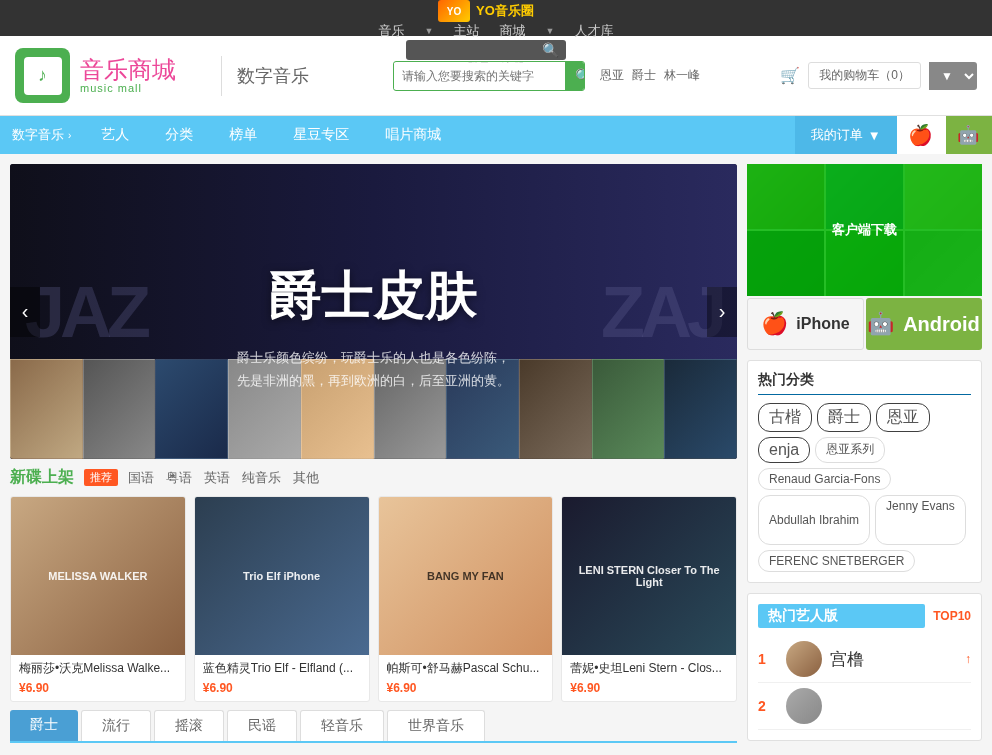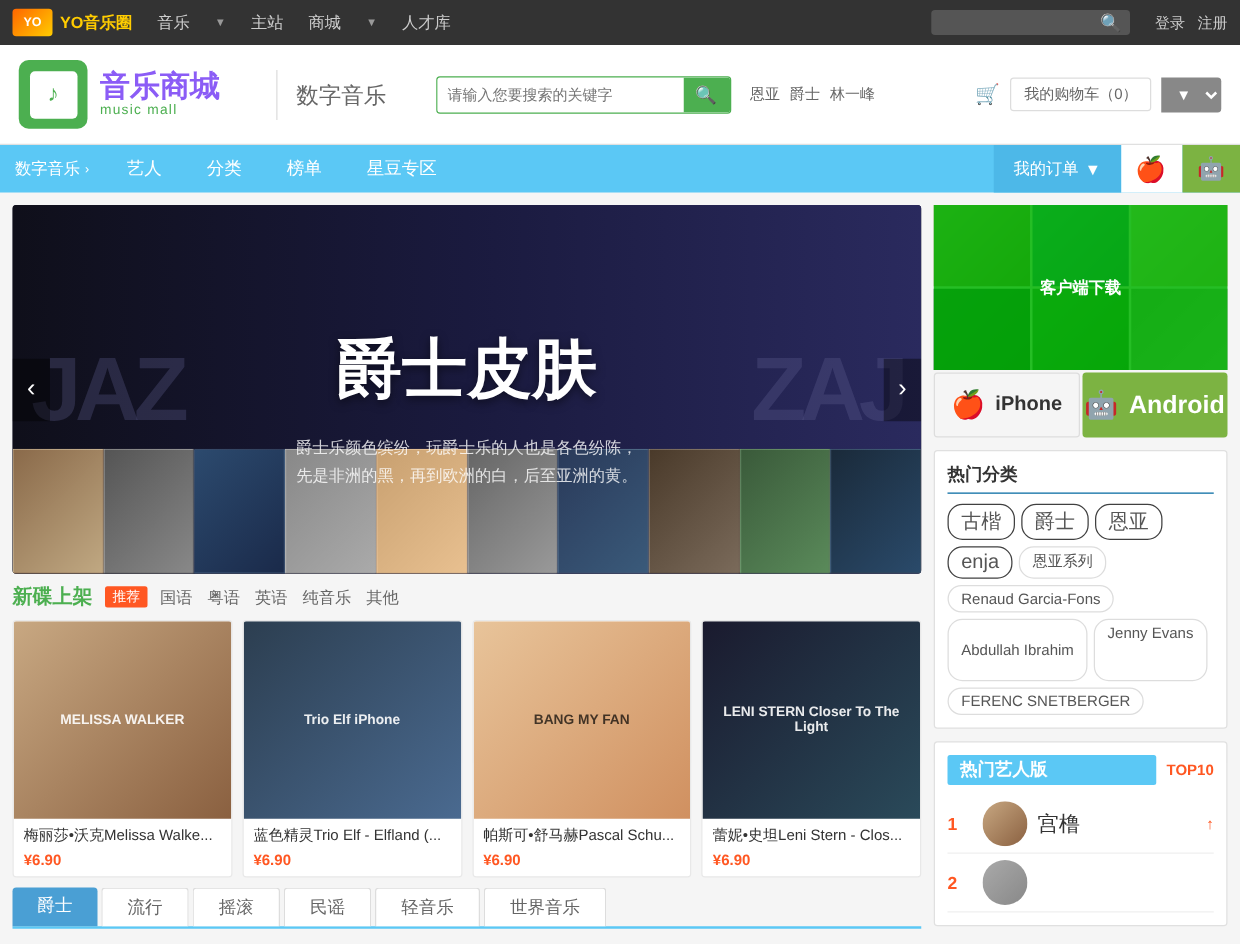--- a/index.html
+++ b/index.html
@@ -13,6 +13,7 @@
       align-items: center;
       padding: 0 10px;
       color: #ccc;
+      flex-direction: column;
     }
     .top-nav-logo {
       display: flex;

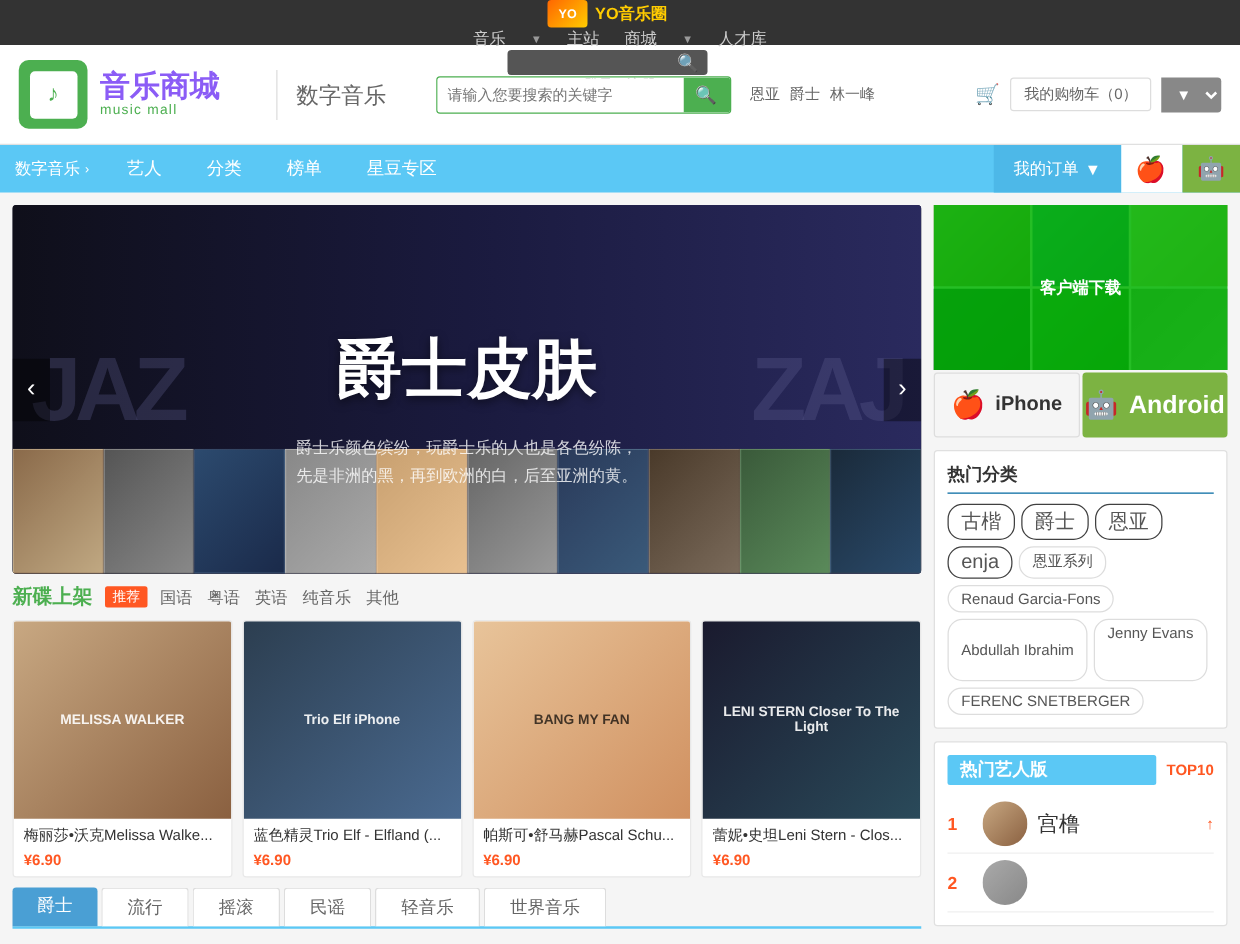--- a/index.html
+++ b/index.html
@@ -105,8 +105,8 @@
     }
     .logo-text-main {
       font-size: 24px;
-      font-weight: bold;
-      color: #8b5cf6;
+      font-weight: normal;
+      color: #ec4899;
       line-height: 1;
     }
     .logo-text-sub {

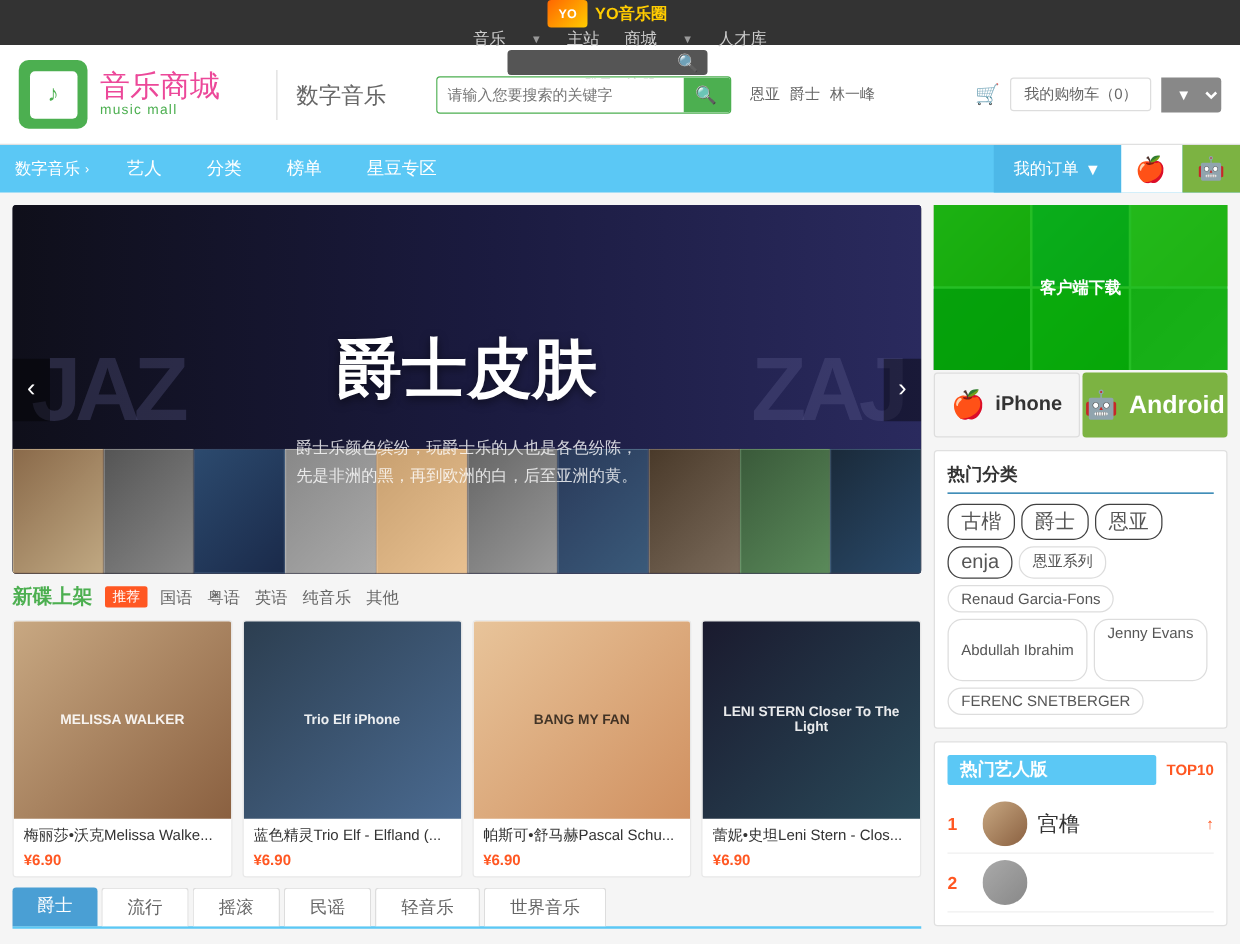--- a/index.html
+++ b/index.html
@@ -130,7 +130,8 @@
       border: 1px solid #4CAF50;
       border-radius: 3px;
       overflow: hidden;
-      width: 236px;
+      width: 192px;
+      margin-left: 44px;
     }
     .header-search input {
       flex: 1;

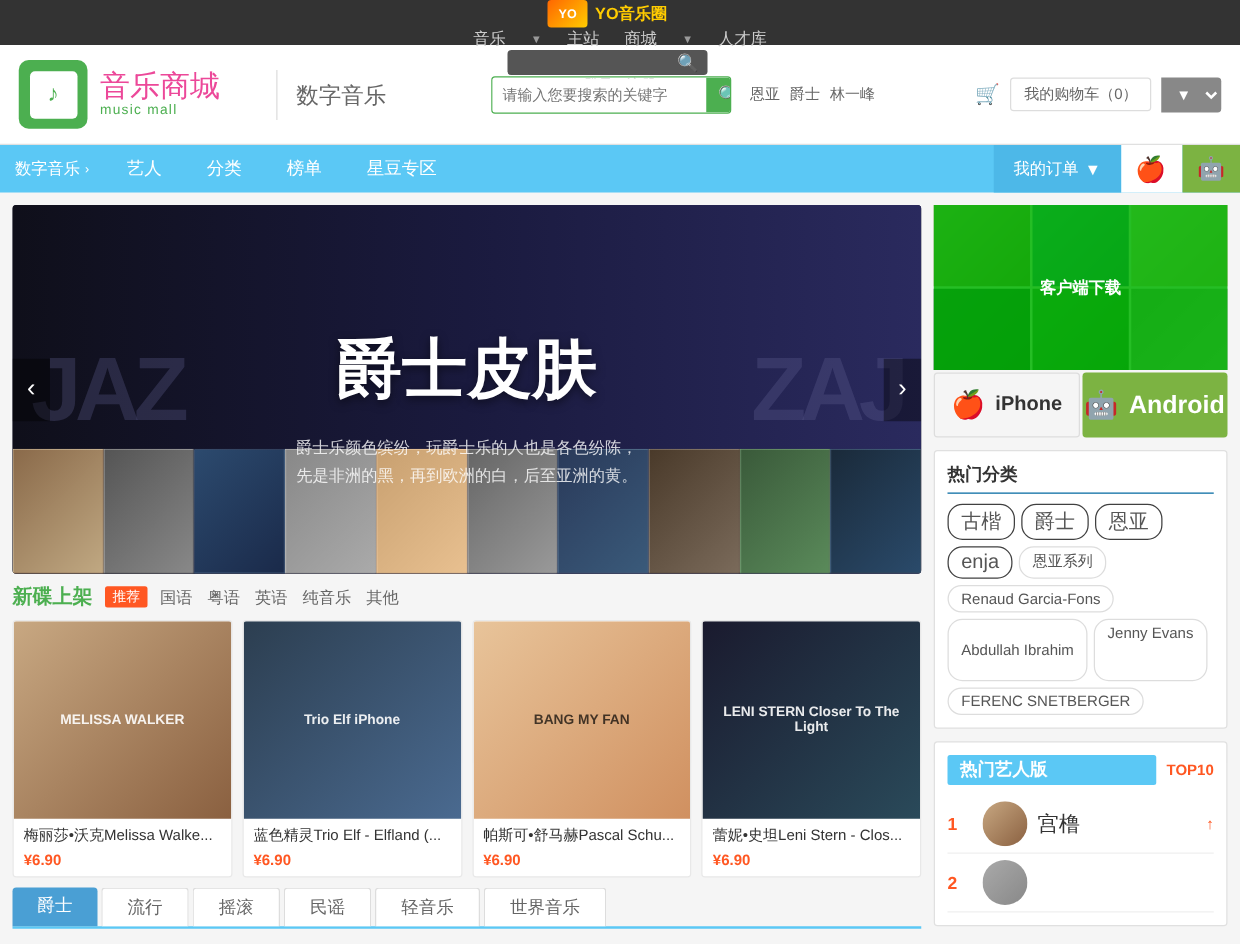--- a/index.html
+++ b/index.html
@@ -712,6 +712,7 @@
     <a href="#" class="nav-item">分类</a>
     <a href="#" class="nav-item">榜单</a>
     <a href="#" class="nav-item">星豆专区</a>
+    <a href="#" class="nav-item">唱片商城</a>
   </div>
   <div class="nav-right">
     <button class="my-order-btn">

